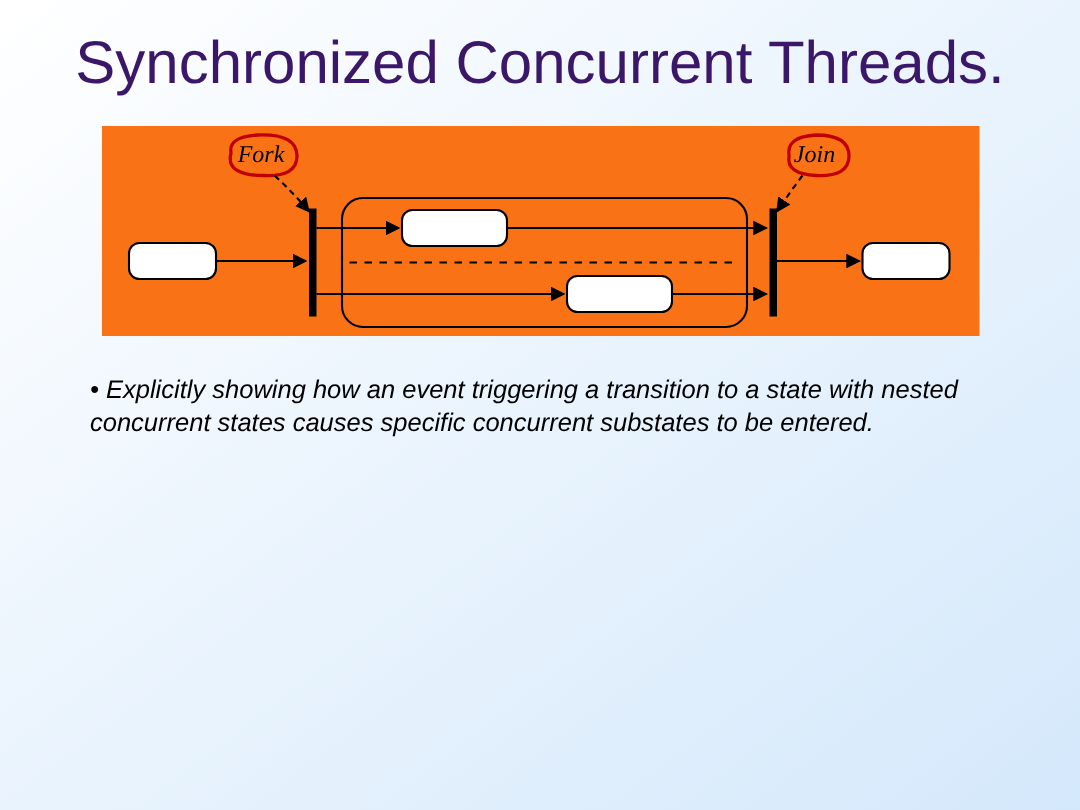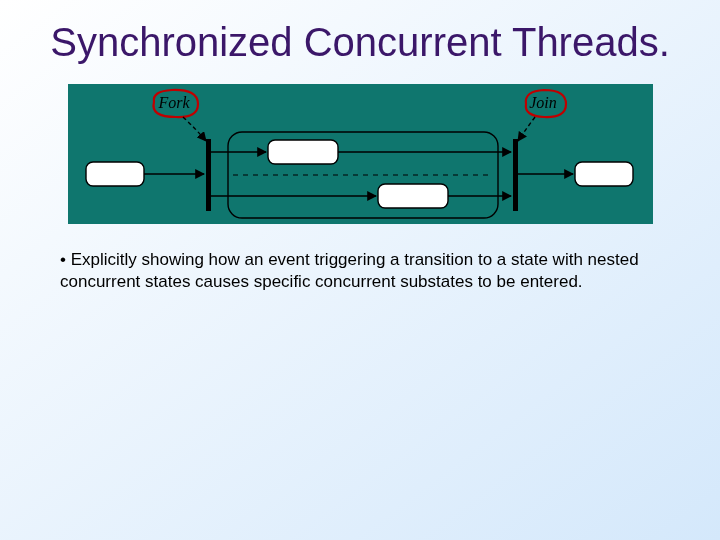--- a/index.html
+++ b/index.html
@@ -26,7 +26,7 @@
     line-height: 1.1;
   }
   .diagram-area {
-    background: #0f766e;
+    background: #f97316;
     width: 585px;
     height: 140px;
     margin: 10px auto 25px auto;

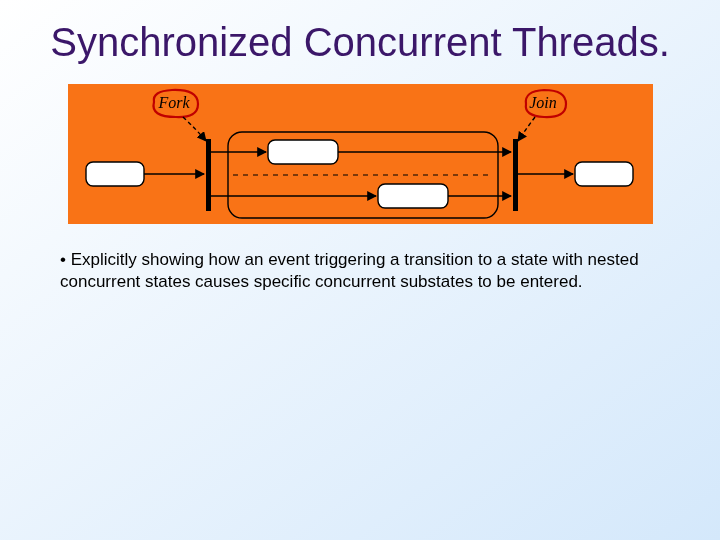--- a/index.html
+++ b/index.html
@@ -40,6 +40,7 @@
   }
   .bullet {
     margin-bottom: 18px;
+    font-style: italic;
   }
   .label {
     font-style: italic;

